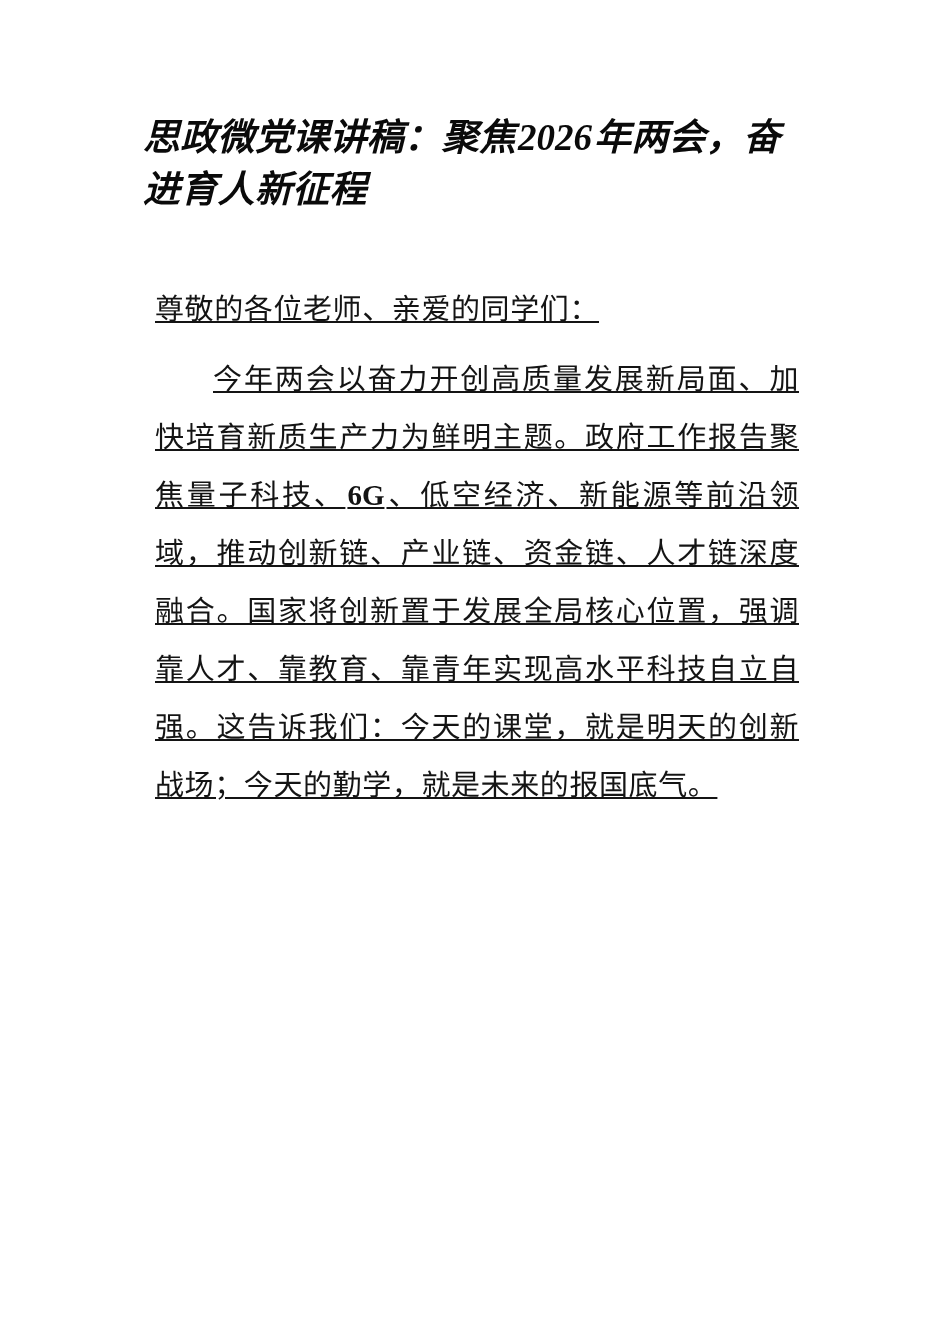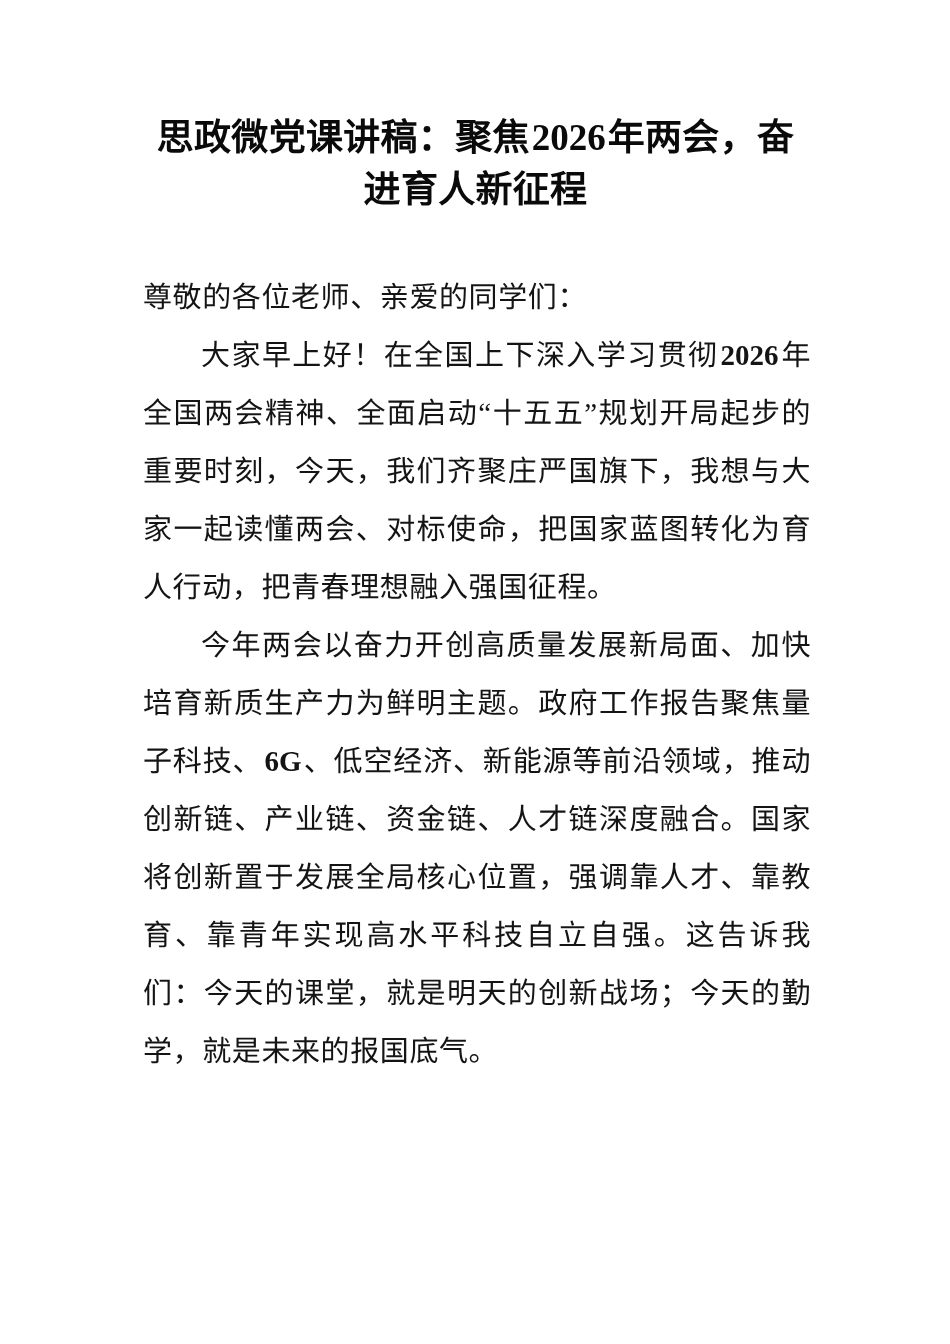--- a/index.html
+++ b/index.html
@@ -35,13 +35,13 @@
     left: 143px;
     top: 112px;
     width: 665px;
-    text-align: center;
     font-family: "Liberation Sans", "DejaVu Sans", sans-serif;
     font-weight: 700;
     font-size: 37px;
     line-height: 52px;
     letter-spacing: 0.3px;
     color: #0a0a0a;
+    font-style: italic;
   }
 
   

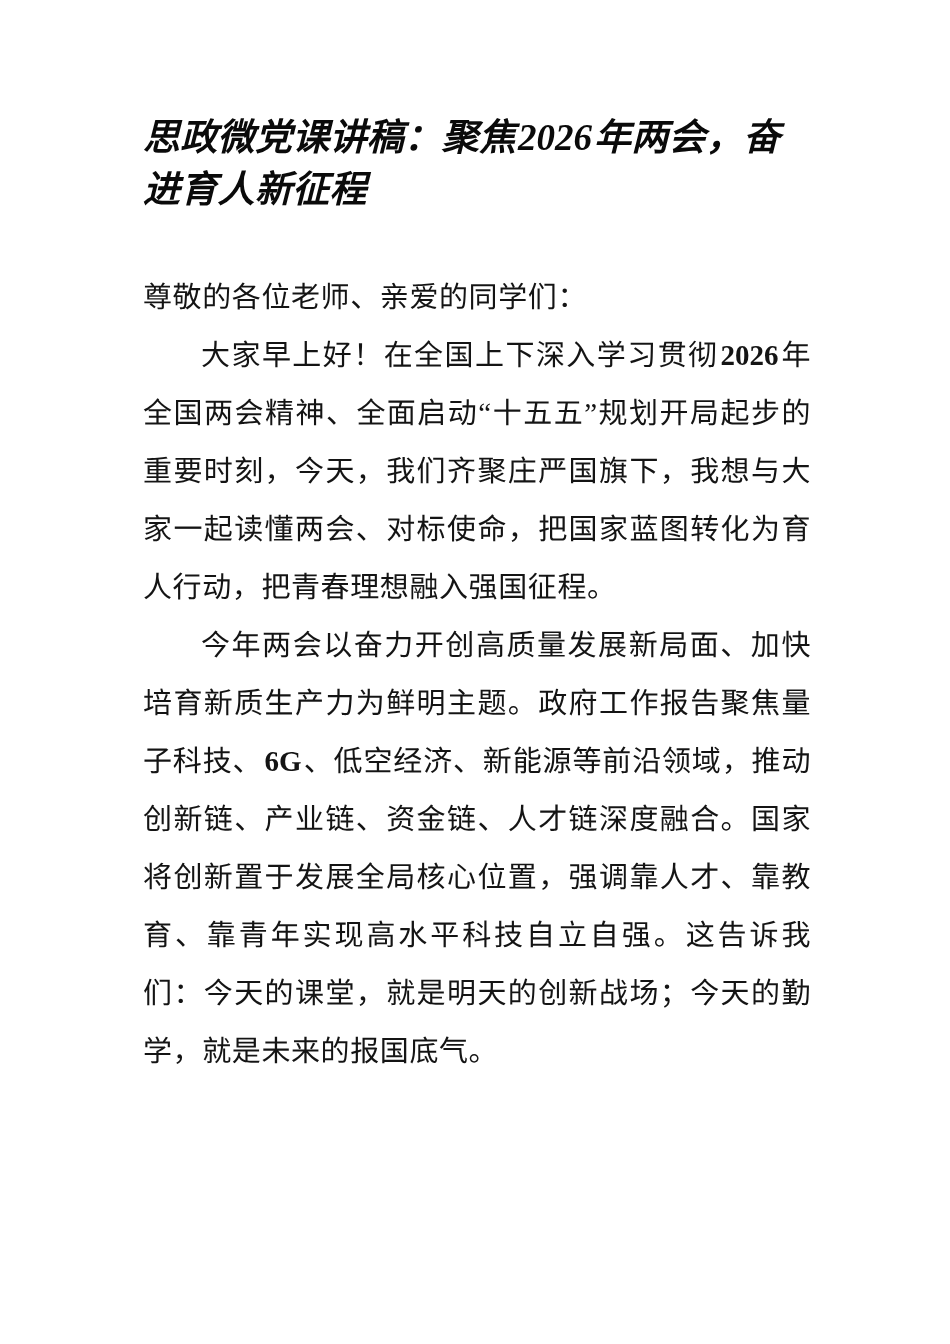--- a/index.html
+++ b/index.html
@@ -53,7 +53,7 @@
   }
 
   .para {
-    margin: 0;
+    margin: 12px;
     padding: 0;
     font-family: "Liberation Serif", "DejaVu Serif", serif;
     font-size: 29px;
@@ -63,6 +63,7 @@
     letter-spacing: 0.6px;
     color: #141414;
     word-break: break-all;
+    text-decoration: underline;
   }
 
   .para.indent {

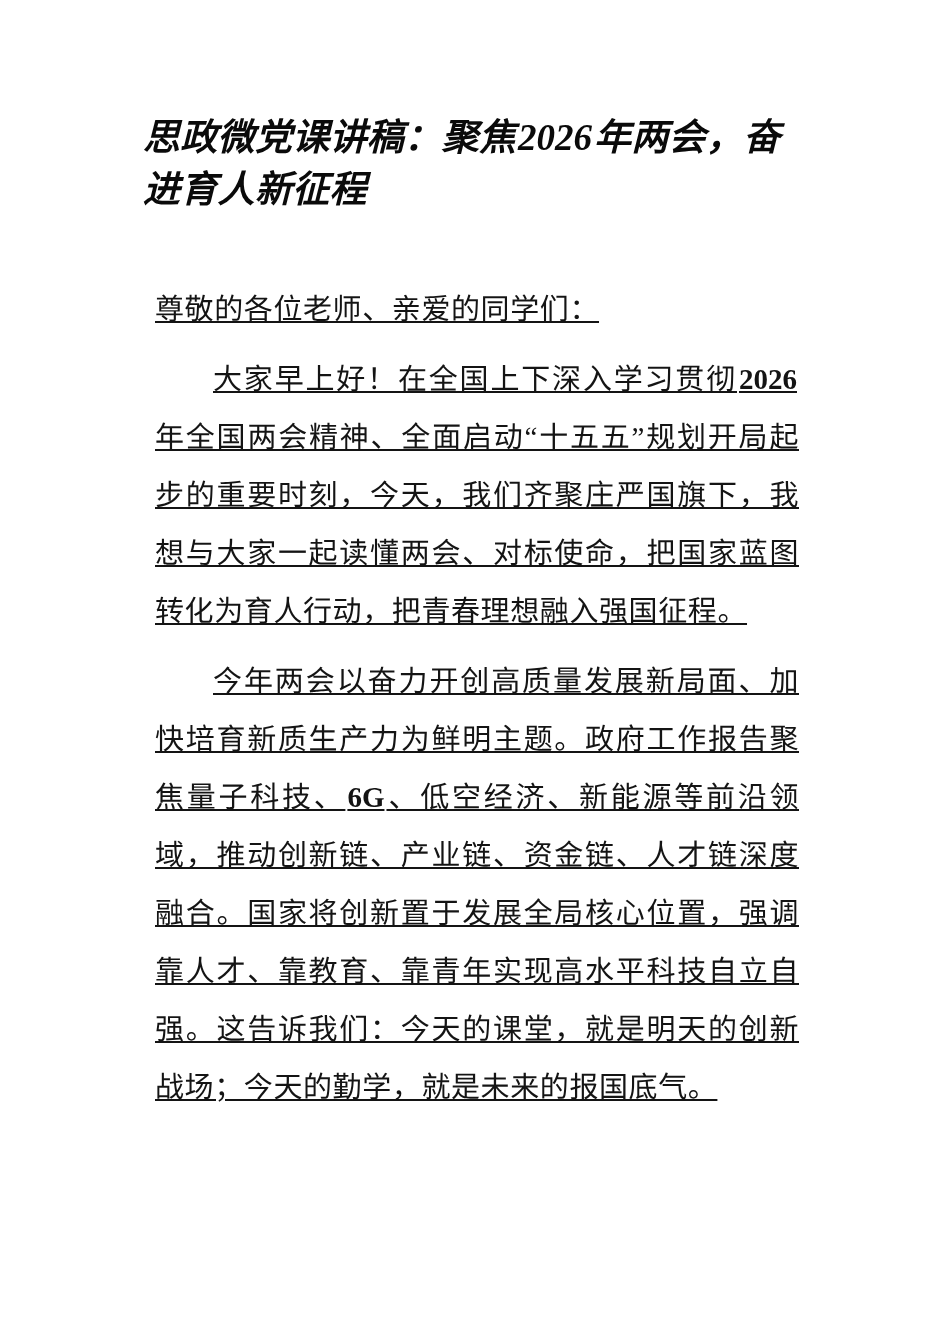--- a/index.html
+++ b/index.html
@@ -89,7 +89,6 @@
 
     <p class="para">尊敬的各位老师、亲爱的同学们：</p>
 
-    <p class="para indent">大家早上好！在全国上下深入学习贯彻<span class="lat">2026</span>年全国两会精神、全面启动“十五五”规划开局起步的重要时刻，今天，我们齐聚庄严国旗下，我想与大家一起读懂两会、对标使命，把国家蓝图转化为育人行动，把青春理想融入强国征程。</p>
 
 
     <p class="para indent">今年两会以奋力开创高质量发展新局面、加快培育新质生产力为鲜明主题。政府工作报告聚焦量子科技、<span class="lat">6G</span>、低空经济、新能源等前沿领域，推动创新链、产业链、资金链、人才链深度融合。国家将创新置于发展全局核心位置，强调靠人才、靠教育、靠青年实现高水平科技自立自强。这告诉我们：今天的课堂，就是明天的创新战场；今天的勤学，就是未来的报国底气。</p>

